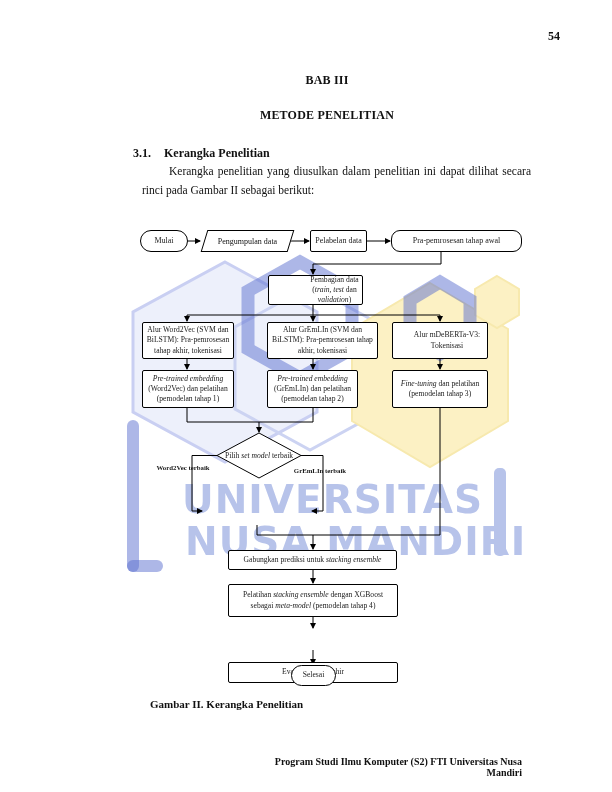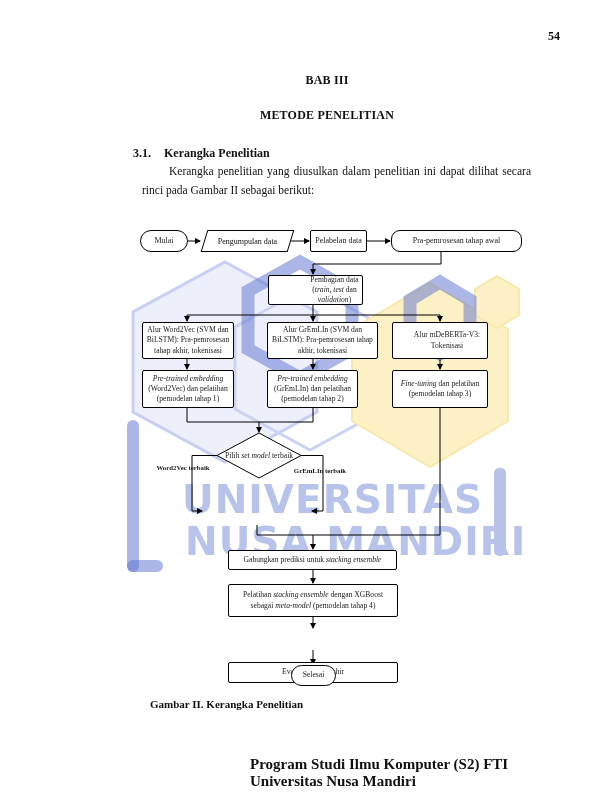--- a/index.html
+++ b/index.html
@@ -14,7 +14,7 @@
   .body-par{position:absolute;left:132px;top:162px;width:389px;font-size:11.5px;line-height:19px;
             text-align:justify;text-indent:27px;margin-left:10px;}
   .caption{position:absolute;left:150px;top:698px;width:350px;font-weight:bold;font-size:11px;}
-  .footer{position:absolute;left:250px;top:756px;width:272px;text-align:left;font-weight:bold;font-size:15px;}
+  .footer{position:absolute;left:250px;top:756px;width:272px;text-align:right;font-weight:bold;font-size:10px;}
 
   
   .wm-svg{position:absolute;left:0;top:0;z-index:1;}

